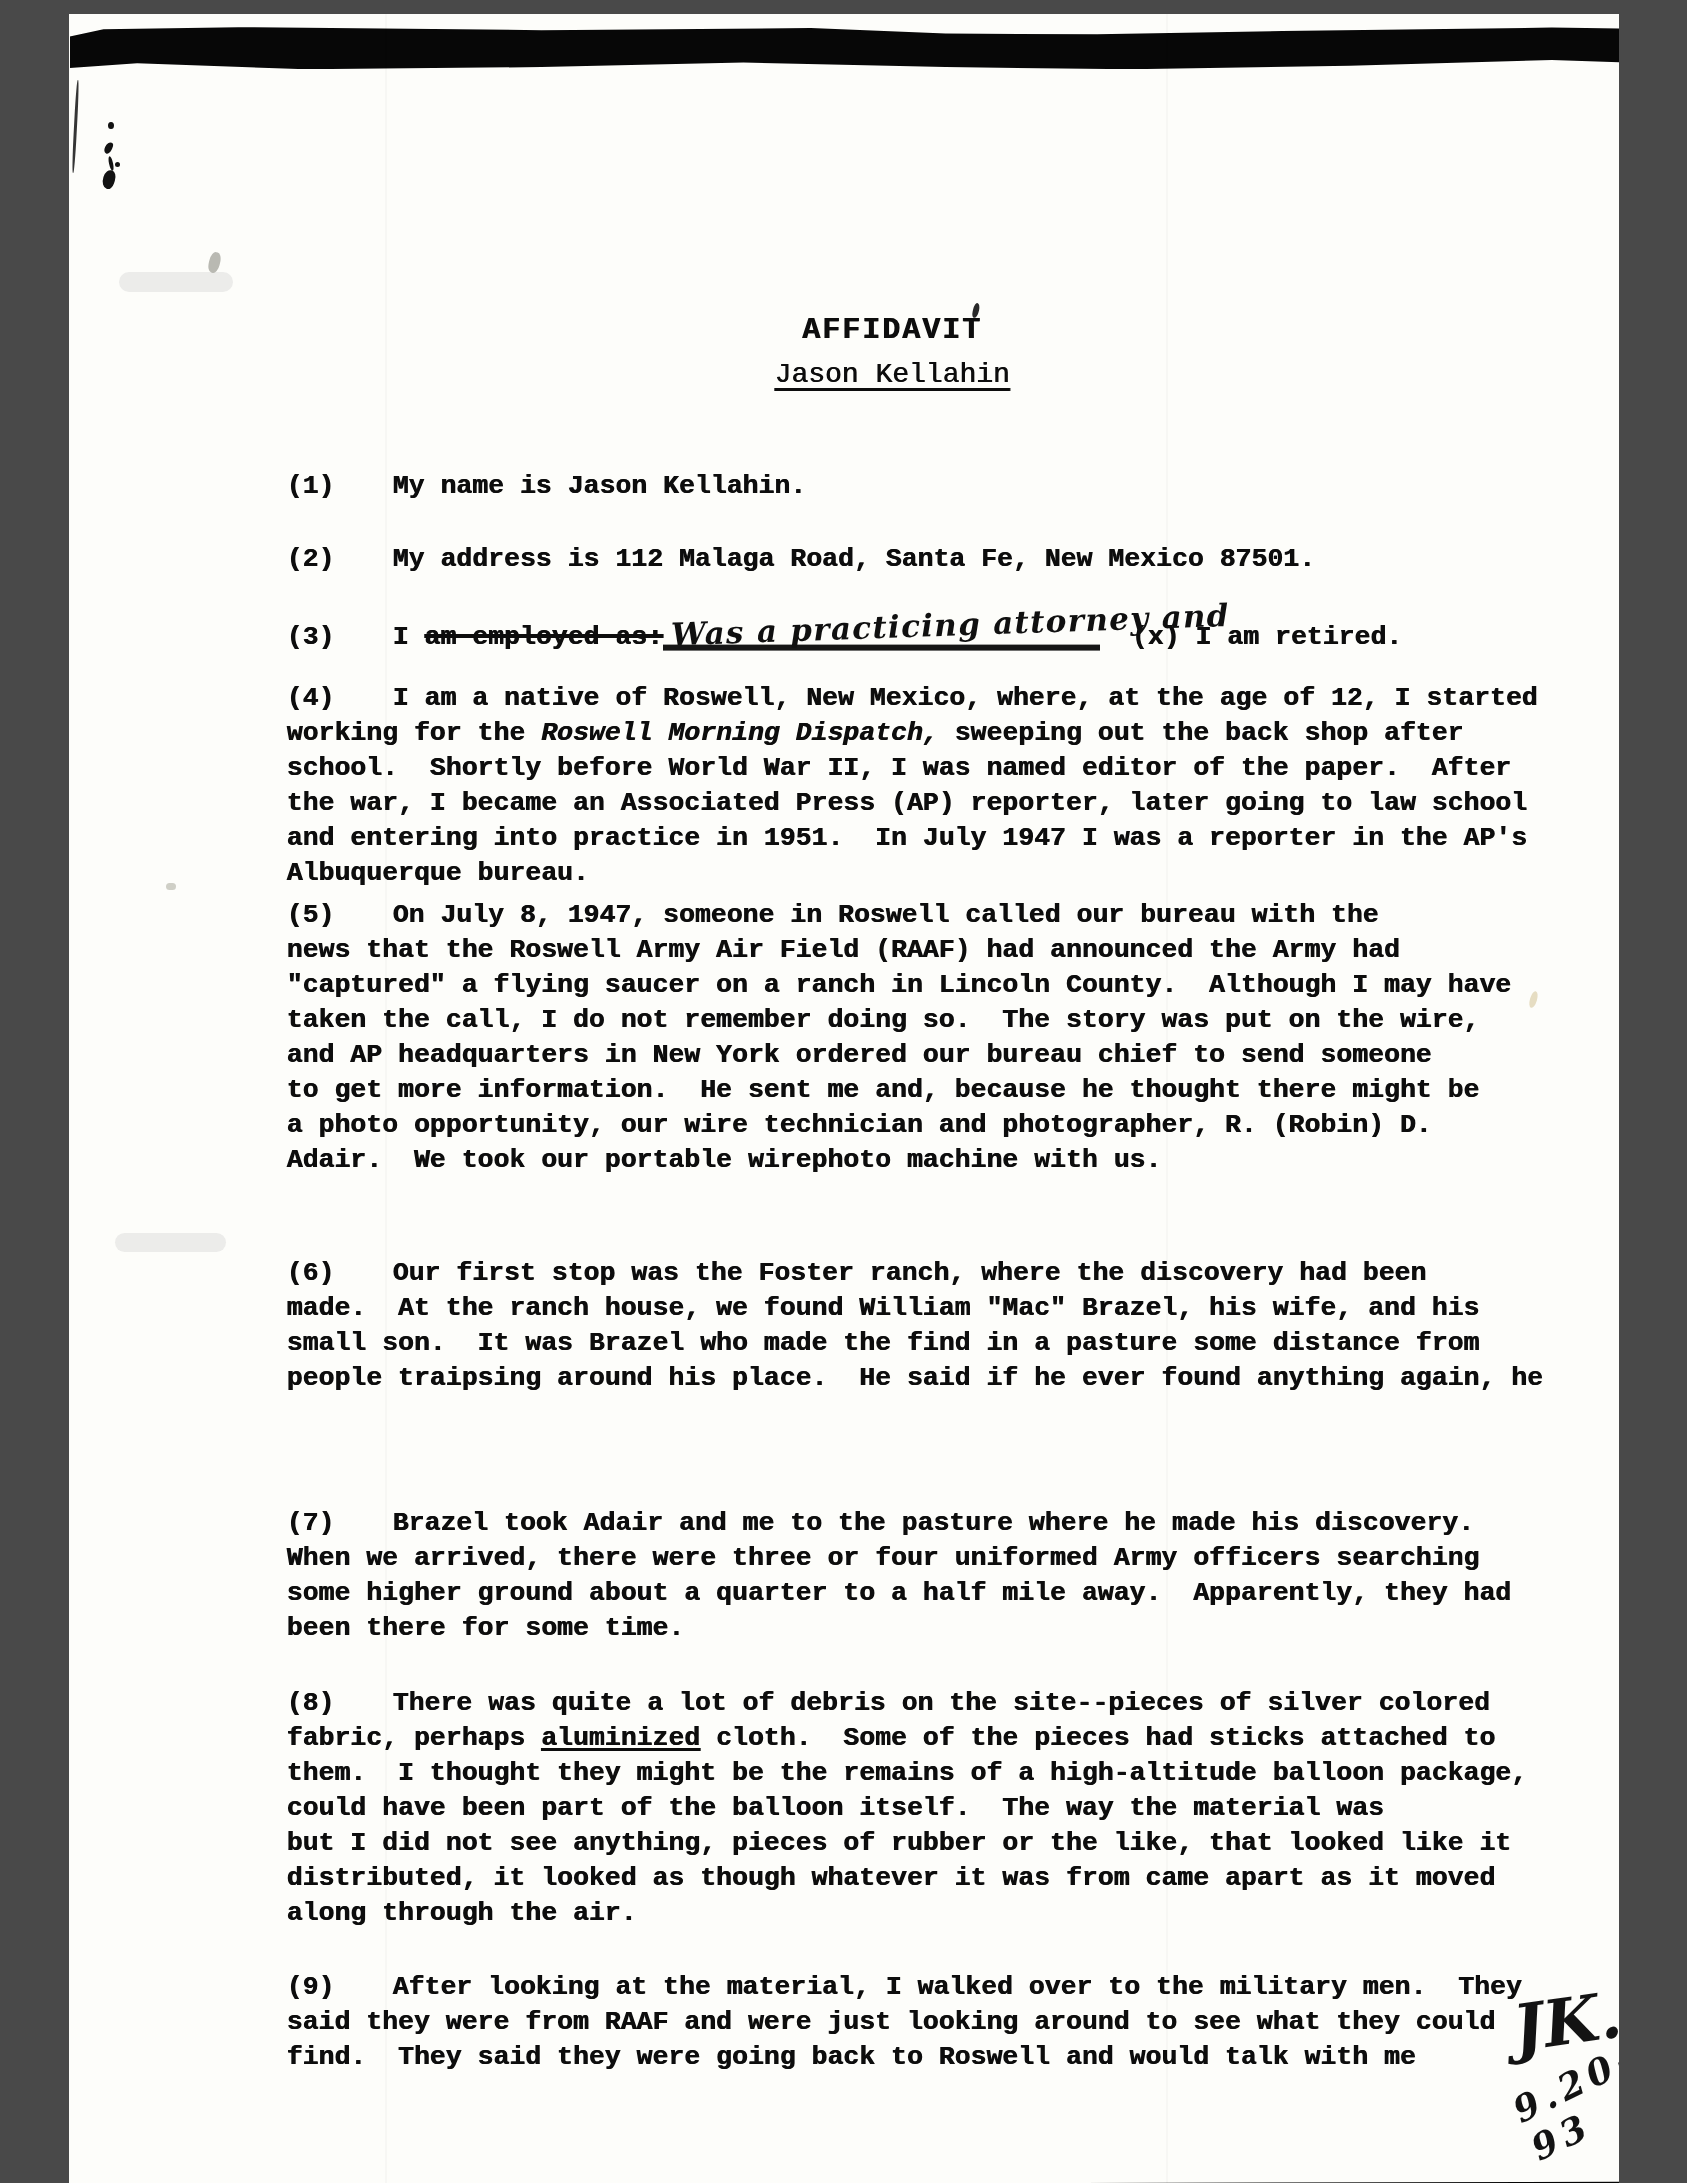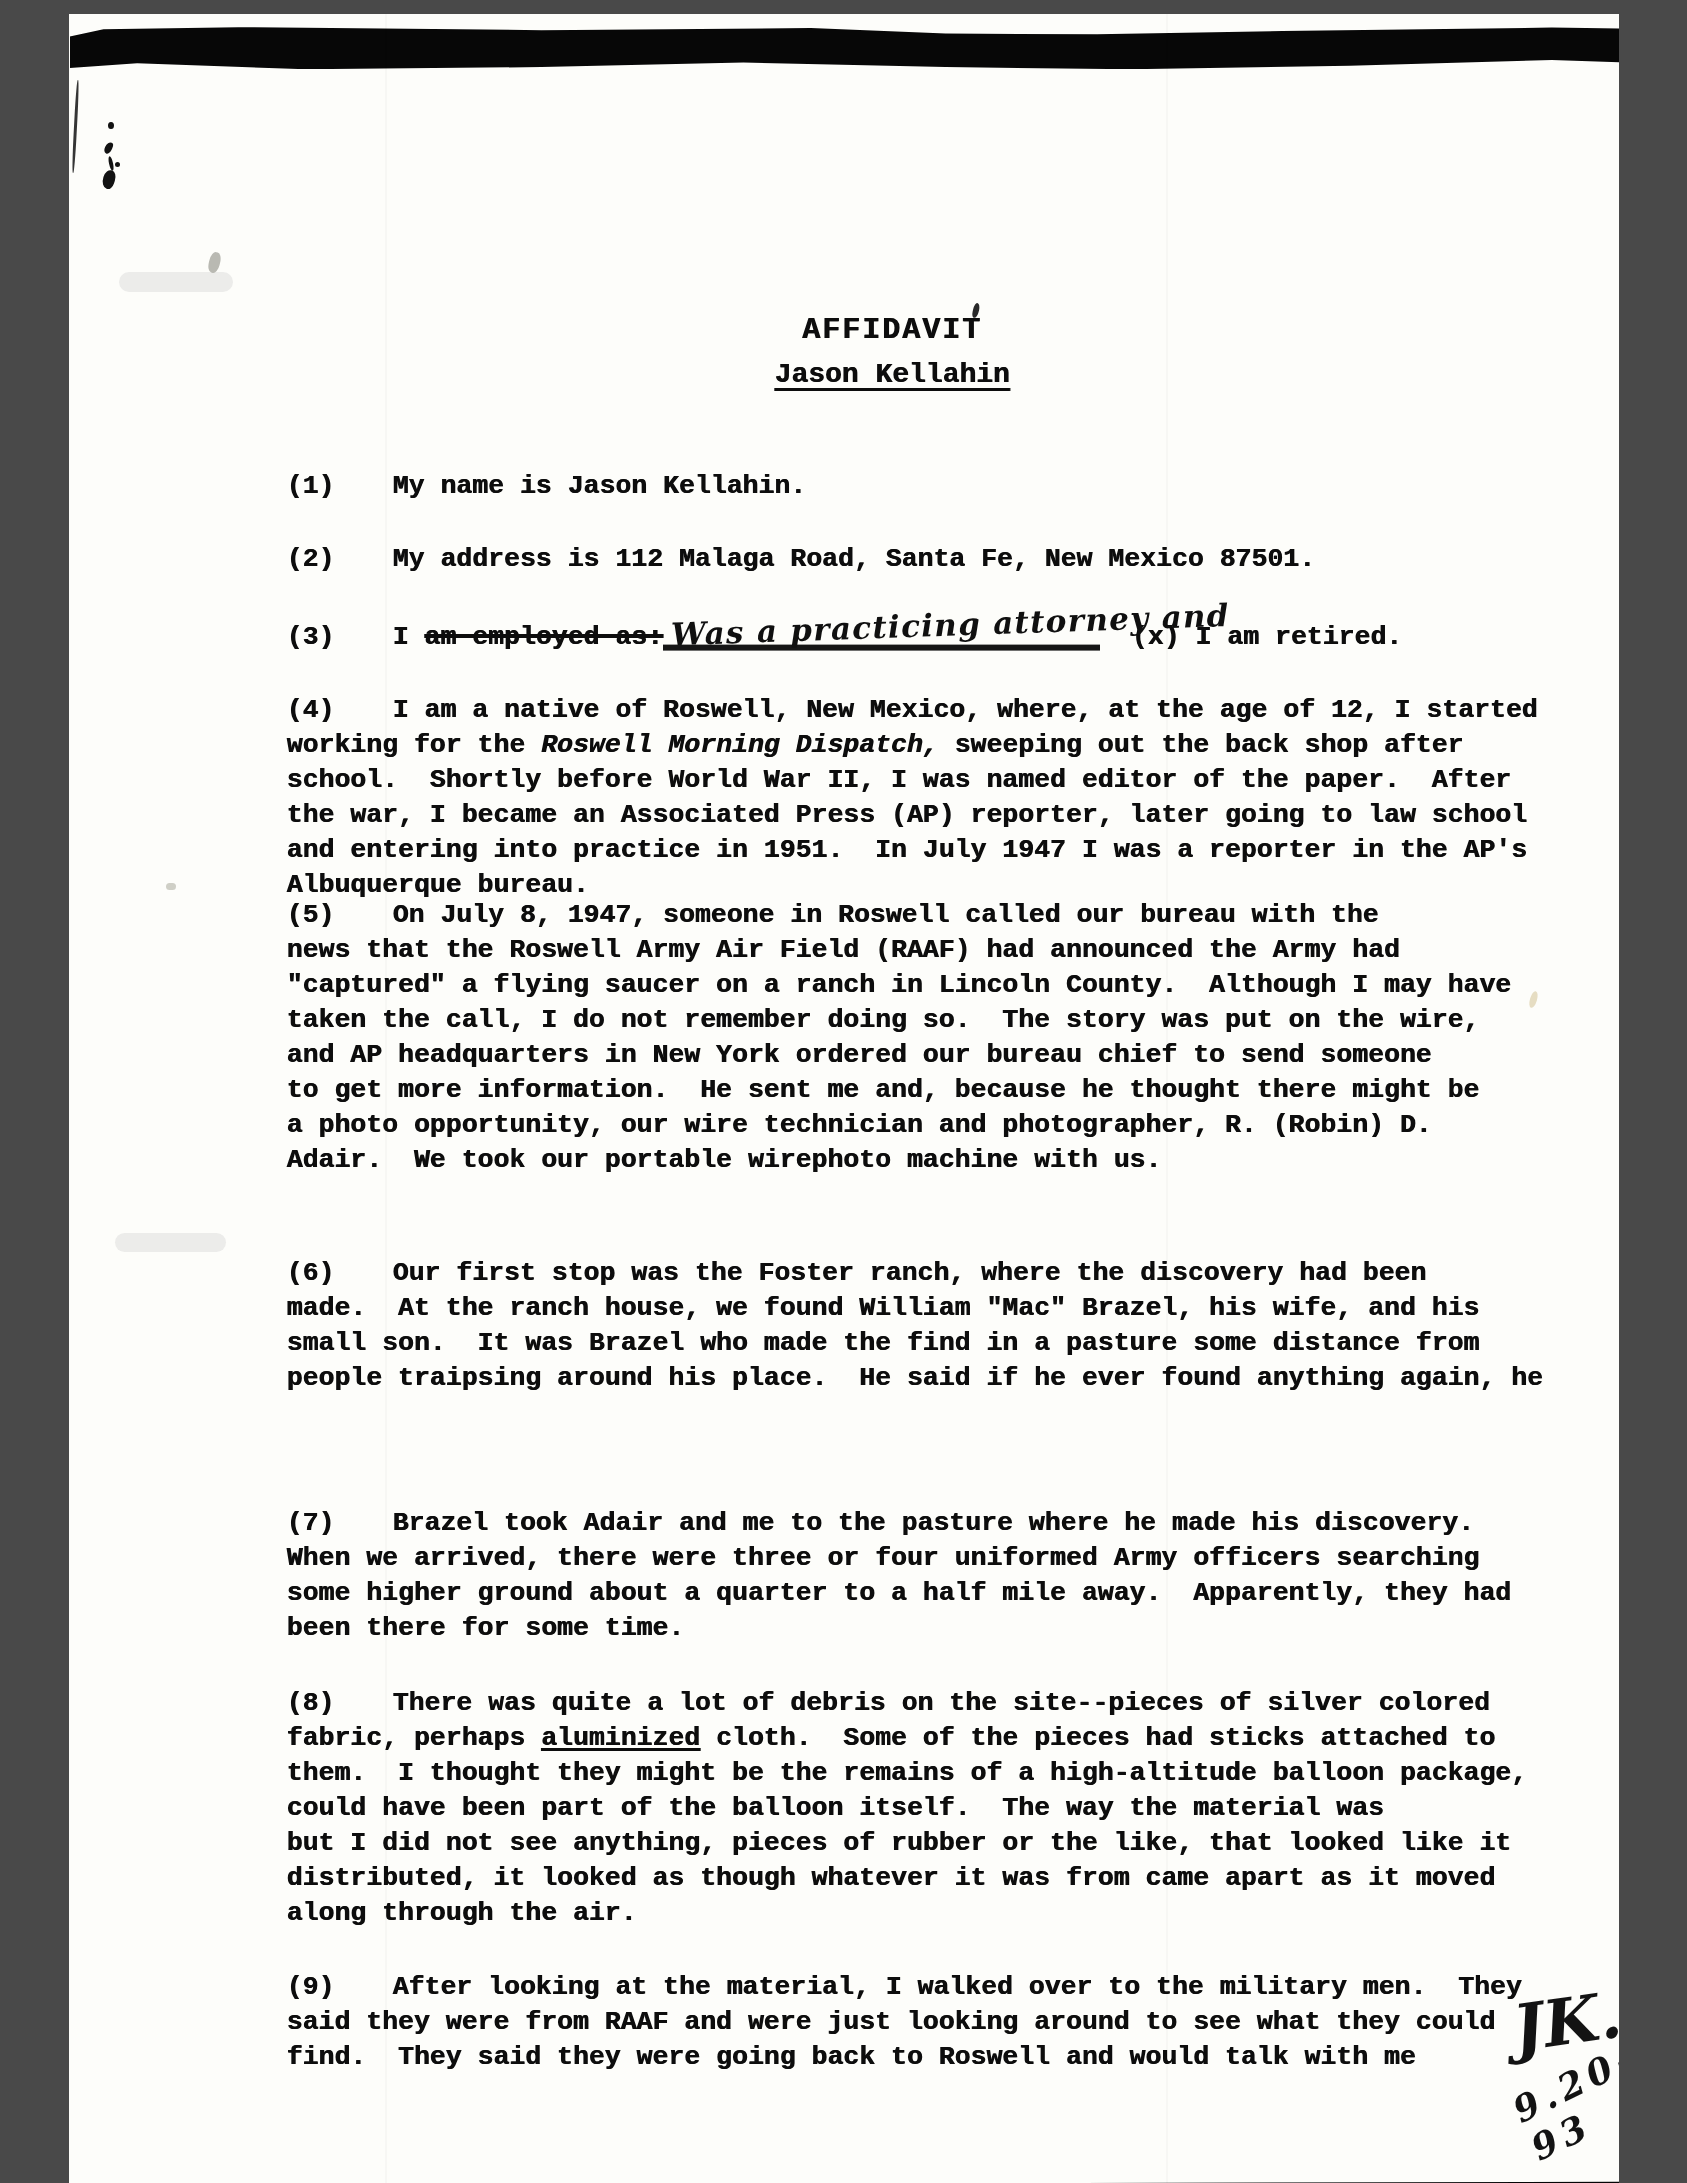--- a/index.html
+++ b/index.html
@@ -12,7 +12,7 @@
   .content{position:absolute;left:218px;top:291px;width:1323px;}
   .title-block{position:absolute;left:0;top:6.6px;width:1211px;text-align:center;}
   .doc-title{font-weight:700;font-size:30px;line-height:37px;letter-spacing:2px;text-shadow:0.7px 0 0 currentColor;}
-  .doc-subtitle{font-weight:700;font-size:28px;line-height:34px;margin-top:9.3px;text-shadow:0.7px 0 0 currentColor;
+  .doc-subtitle{font-weight:400;font-size:28px;line-height:34px;margin-top:9.3px;text-shadow:0.7px 0 0 currentColor;
     text-decoration:underline;text-decoration-thickness:3.3px;text-underline-offset:6px;}
   .para{position:absolute;left:0;width:1323px;font-weight:700;font-size:26.5px;line-height:35px;text-shadow:0.7px 0 0 currentColor;}
   .line{white-space:pre;height:35px;}

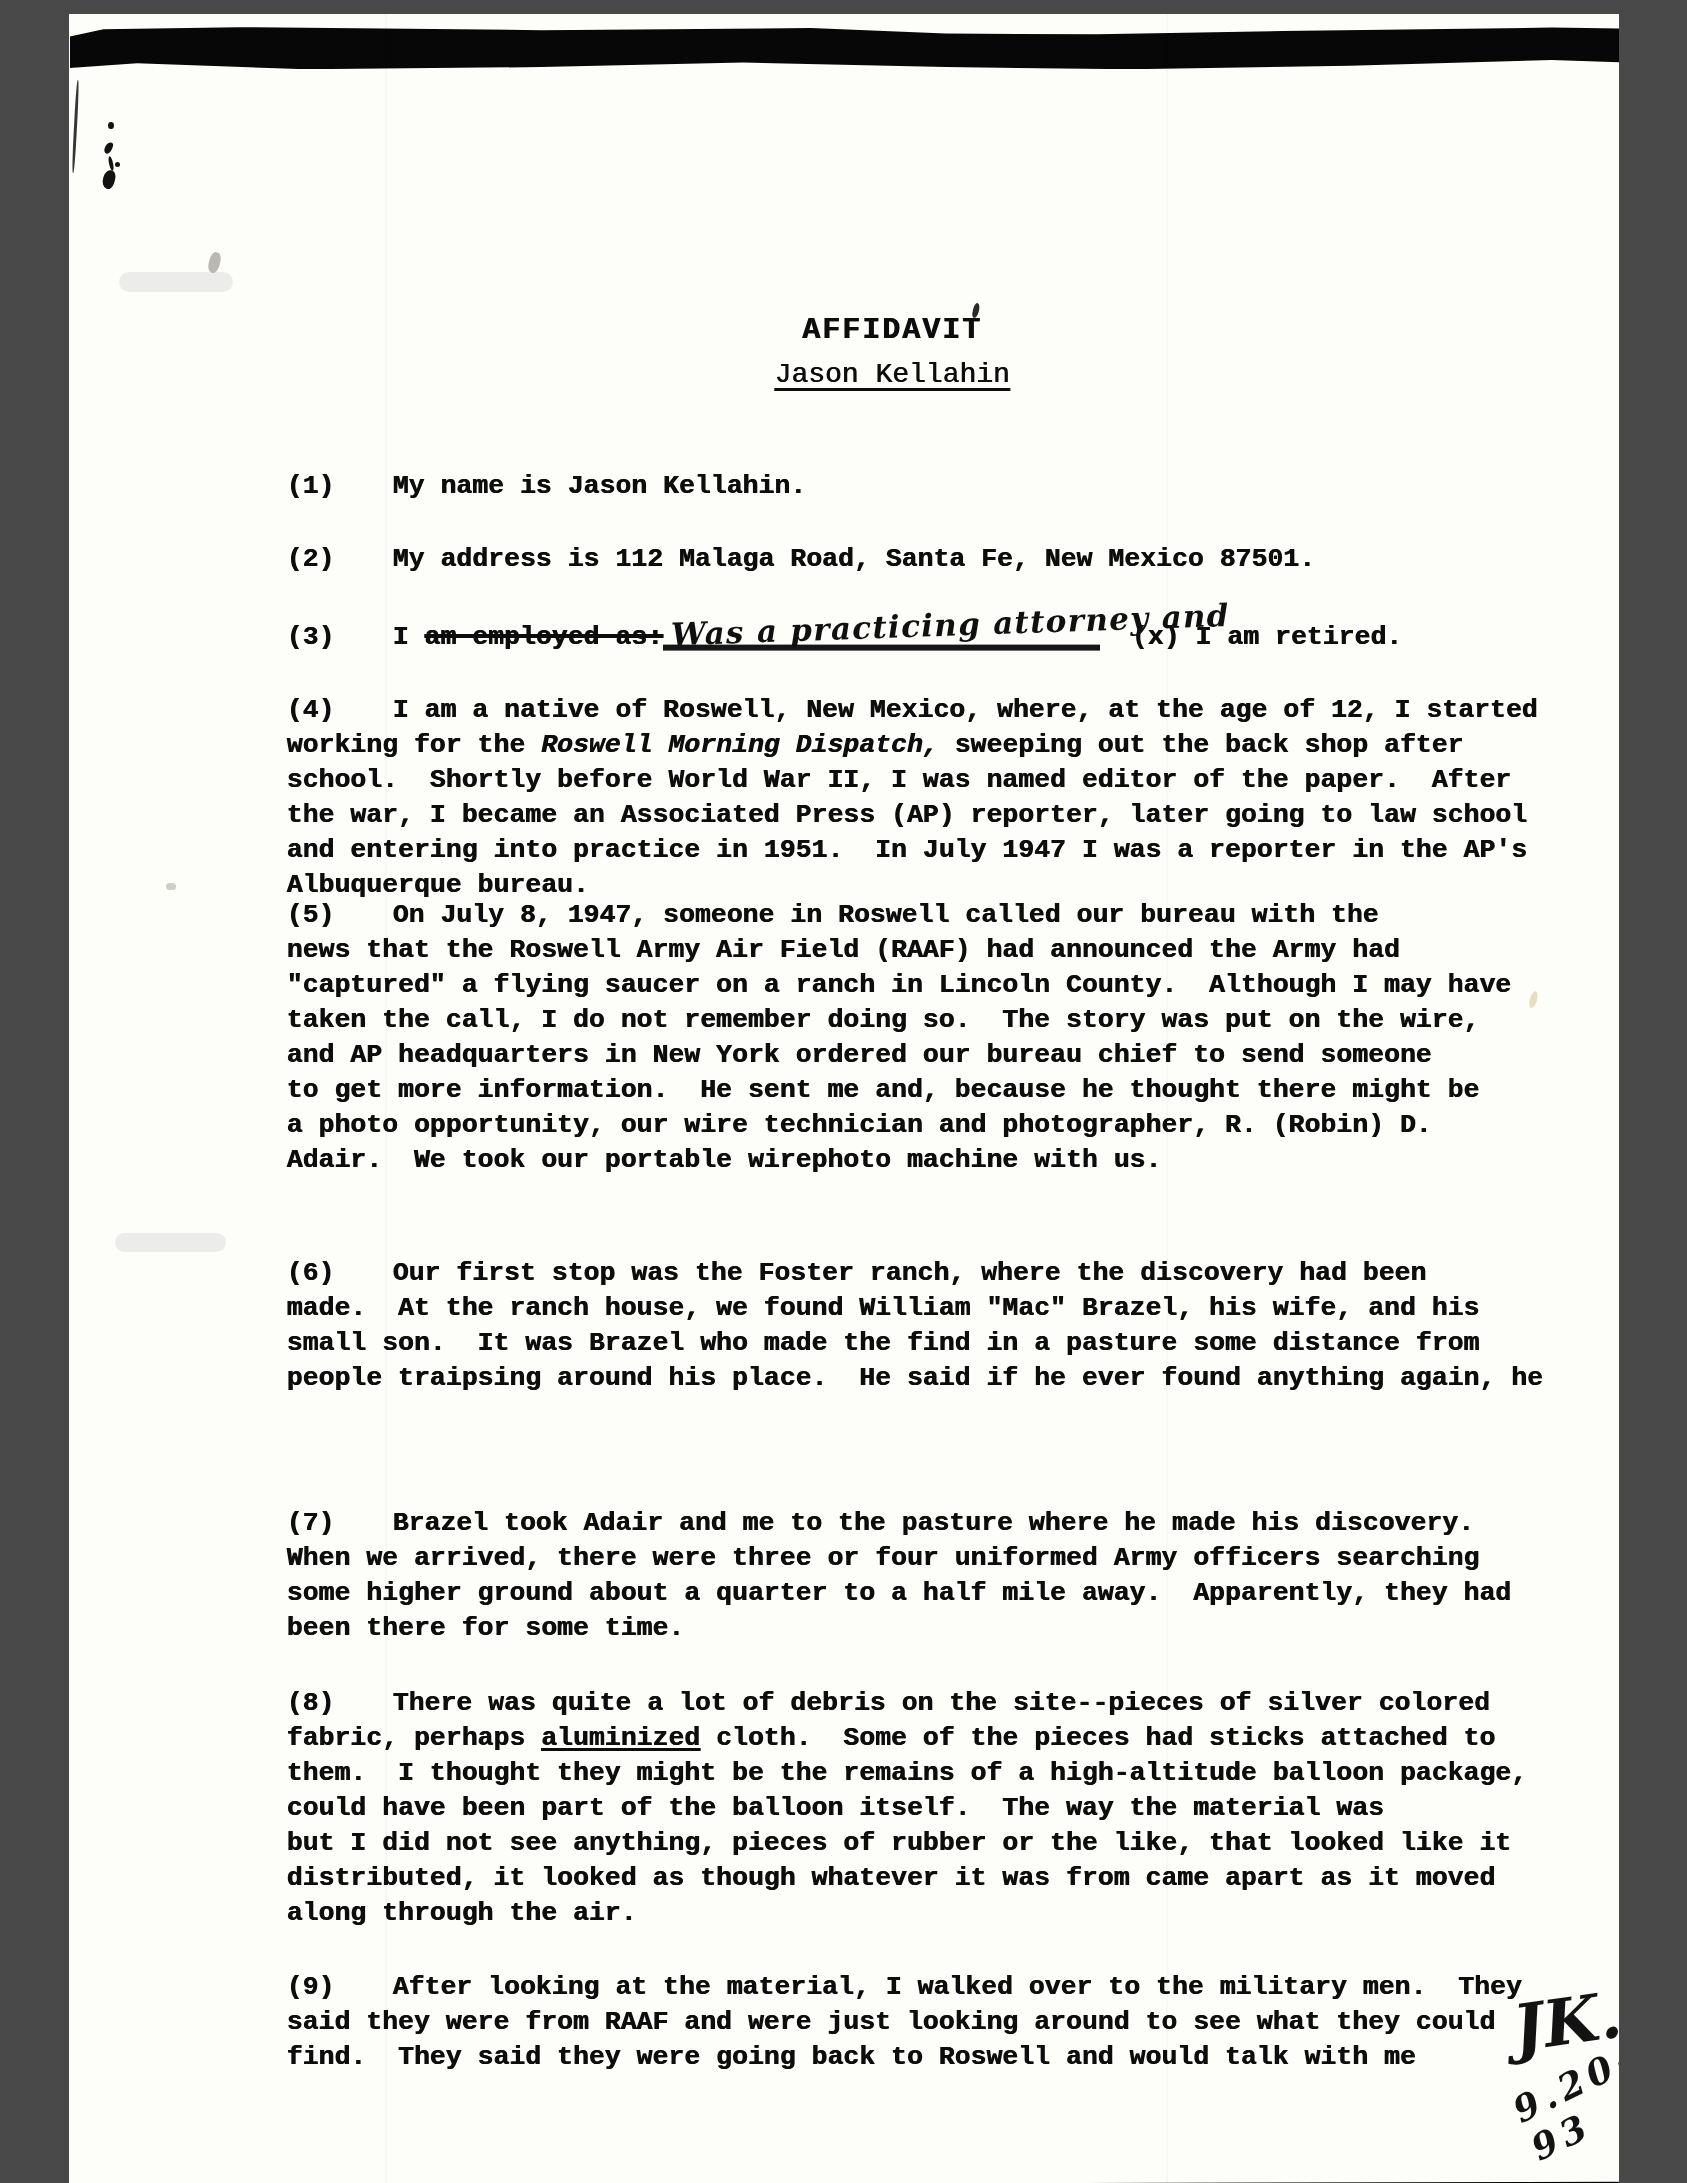--- a/index.html
+++ b/index.html
@@ -85,7 +85,7 @@
       <div class="line"><span class="pnum">(3)</span><span>I </span><span class="struck">am employed as:</span><span class="blank"><span class="script">Was a practicing attorney and</span></span><span>  (x) I am retired.</span></div>
     </div>
 
-    <div class="para" style="top:388px">
+    <div class="para" style="top:376px">
         <div class="line"><span class="pnum">(4)</span><span>I am a native of Roswell, New Mexico, where, at the age of 12, I started</span></div>
         <div class="line"><span>working for the </span><span class="ital">Roswell Morning Dispatch,</span><span> sweeping out the back shop after</span></div>
         <div class="line"><span>school.  Shortly before World War II, I was named editor of the paper.  After</span></div>

